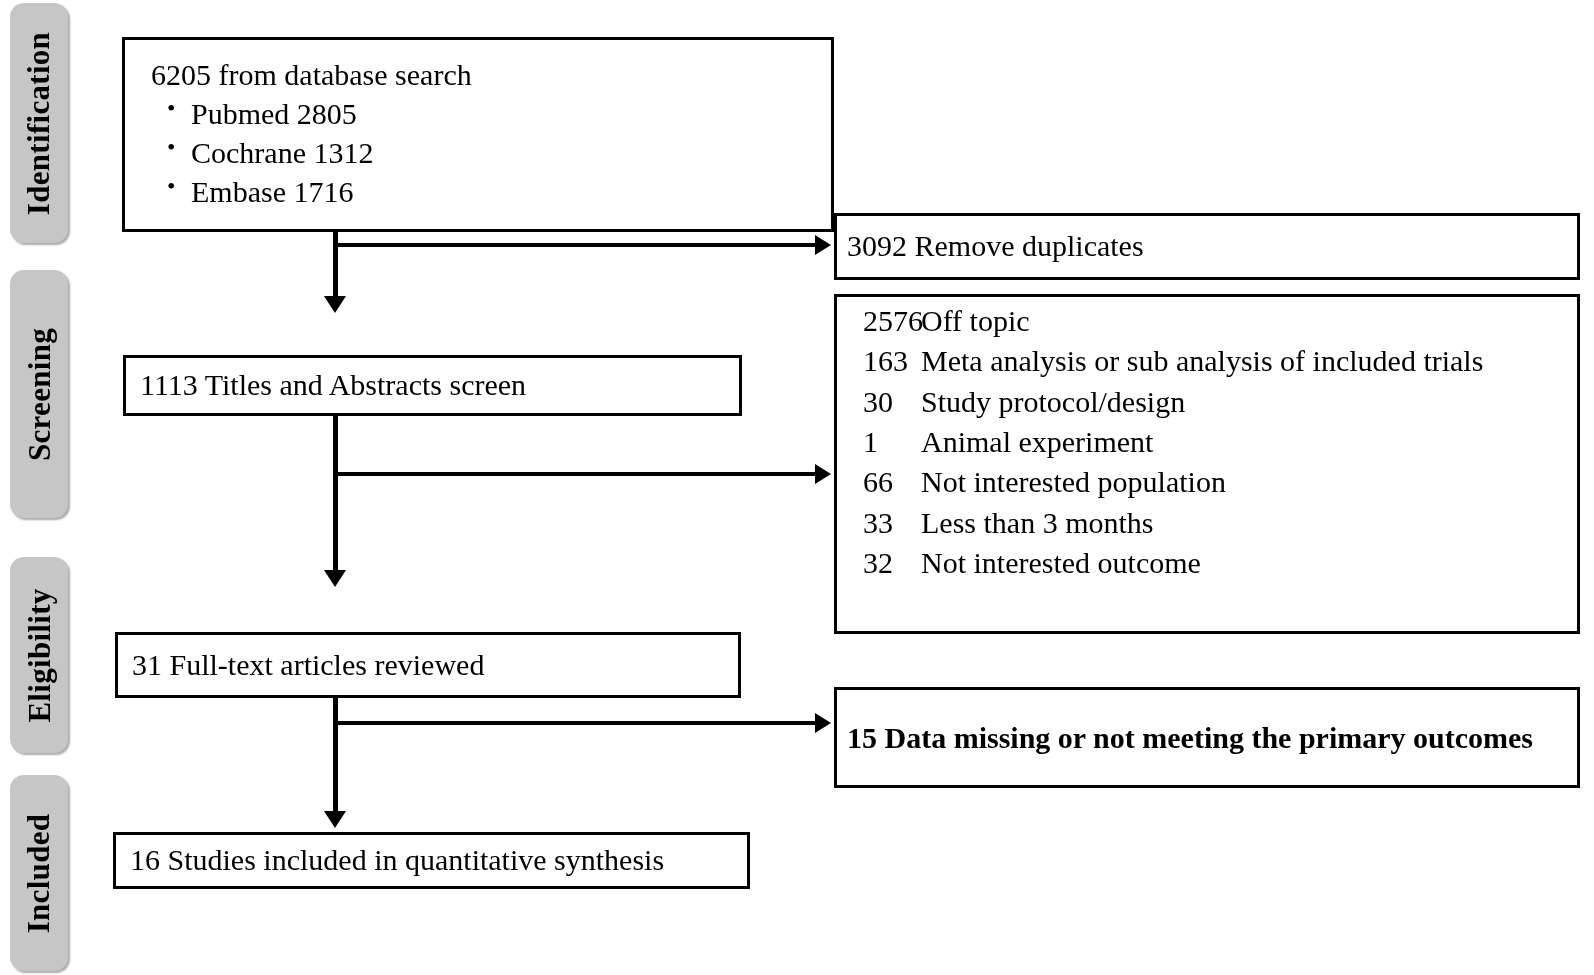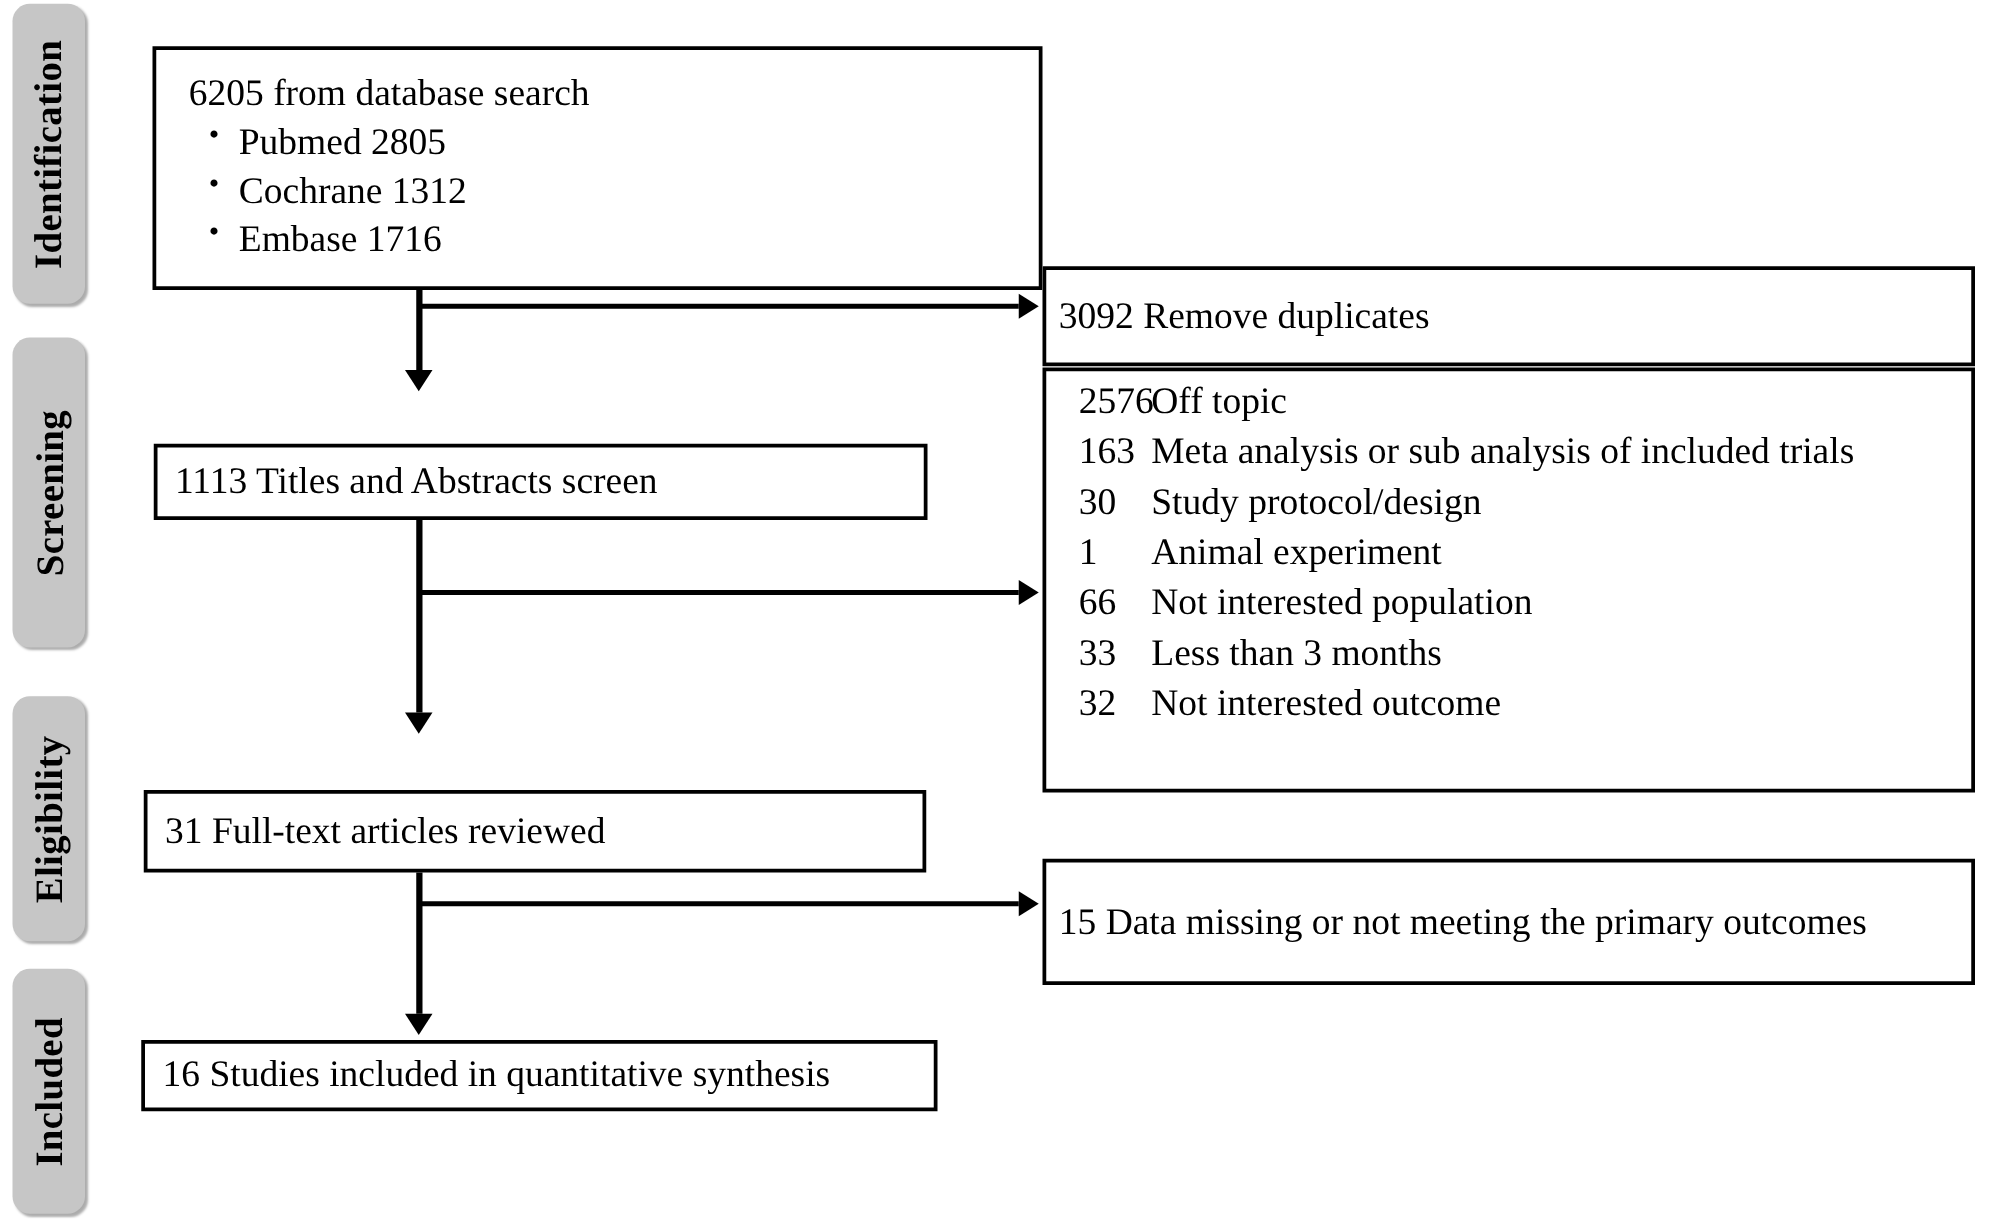--- a/index.html
+++ b/index.html
@@ -191,7 +191,7 @@
     </div>
   </div>
 
-  <div class="flow-box" style="left:834px; top:213px; width:746px; height:80px;">
+  <div class="flow-box" style="left:834px; top:213px; width:746px; height:67px;">
     <div class="box-pad" style="padding:0 10px;">
       <div class="box-text">3092 Remove duplicates</div>
     </div>

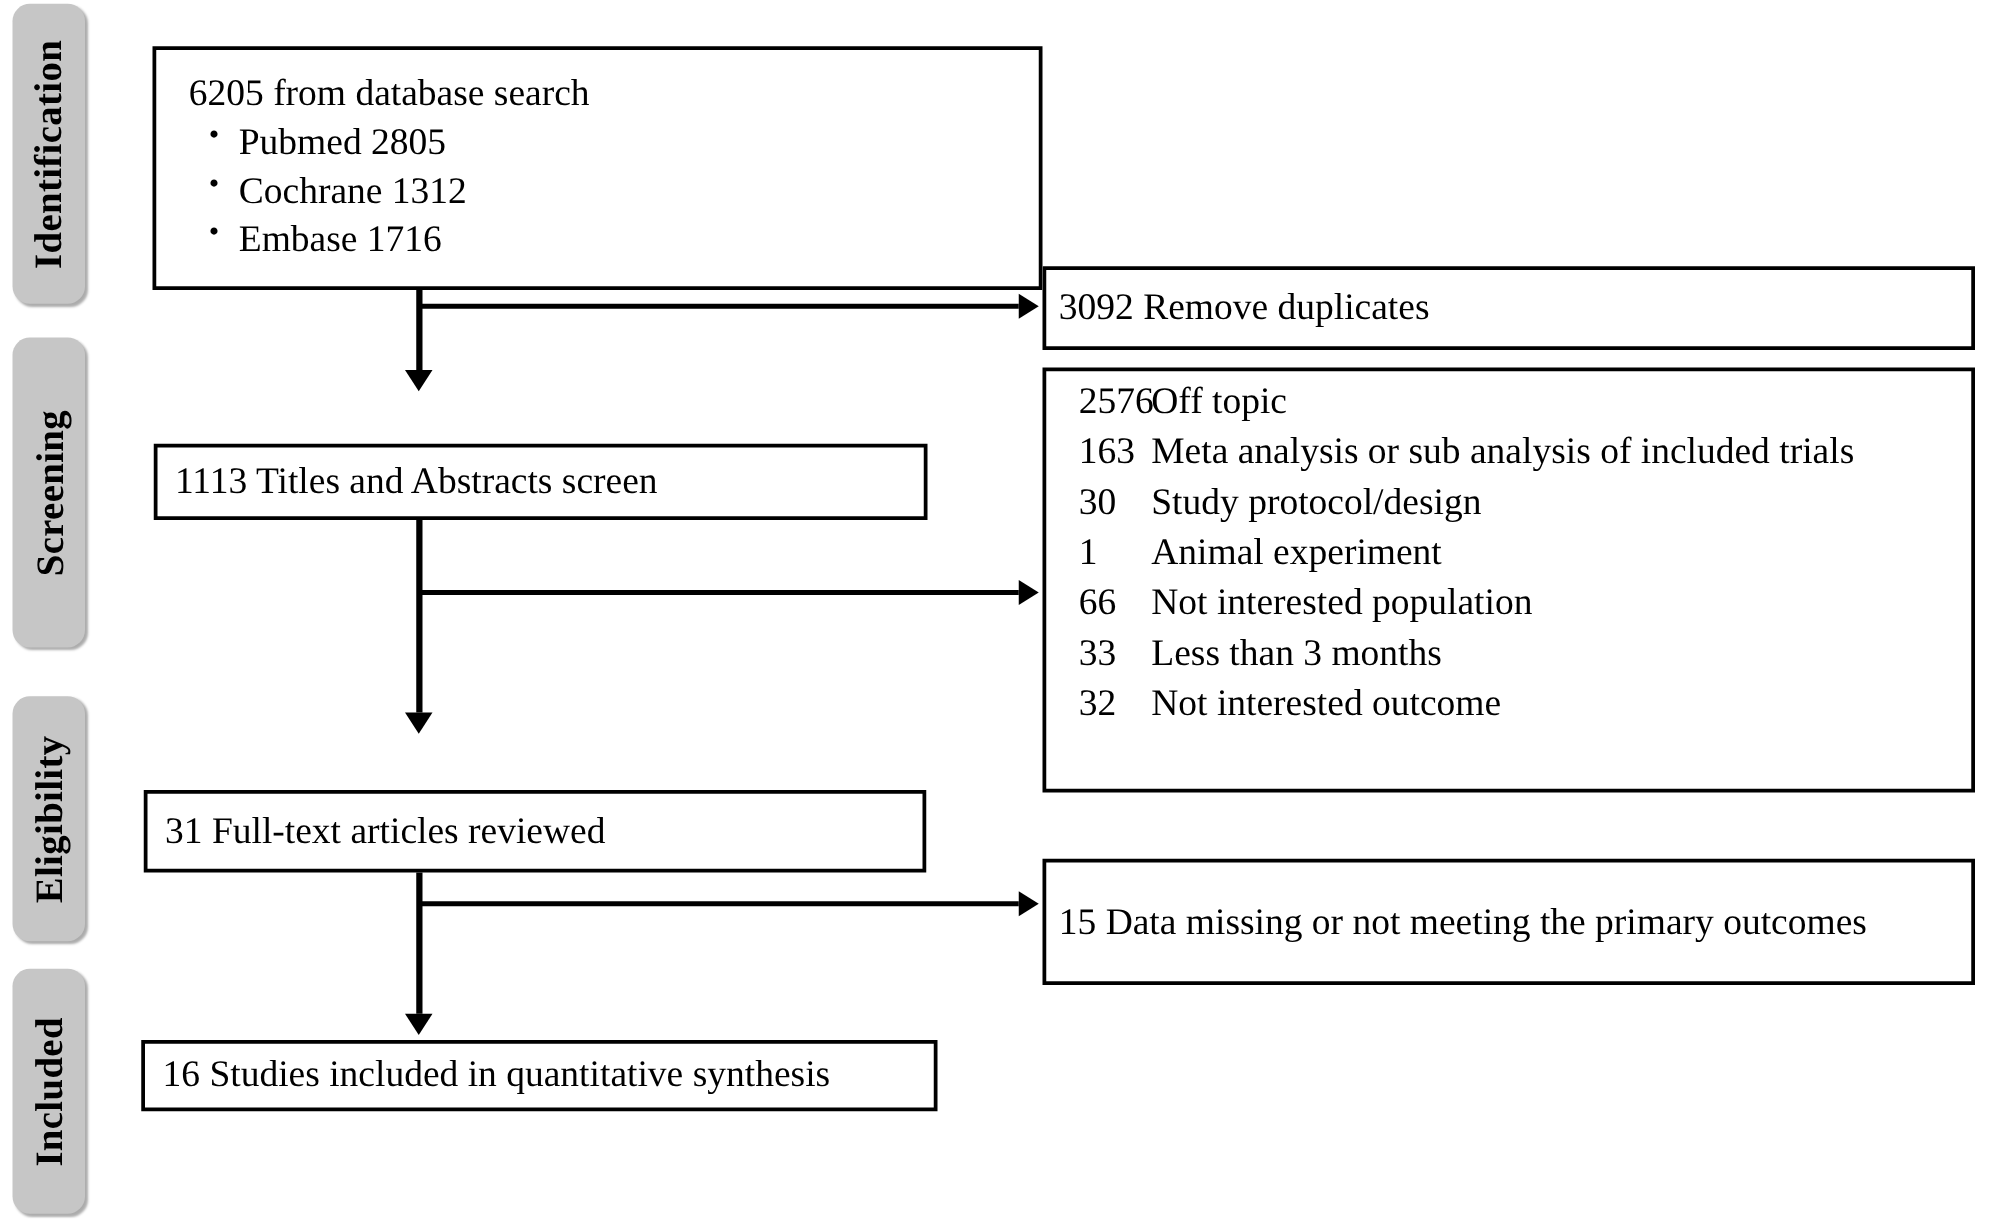--- a/index.html
+++ b/index.html
@@ -233,7 +233,7 @@
   </div>
 
   <div class="flow-box" style="left:834px; top:687px; width:746px; height:101px;">
-    <div class="box-pad" style="padding:0 10px;">
+    <div class="box-pad" style="padding:0 10px;font-weight:bold;">
       <div class="justified-text">15  Data missing or not meeting the primary outcomes</div>
     </div>
   </div>

